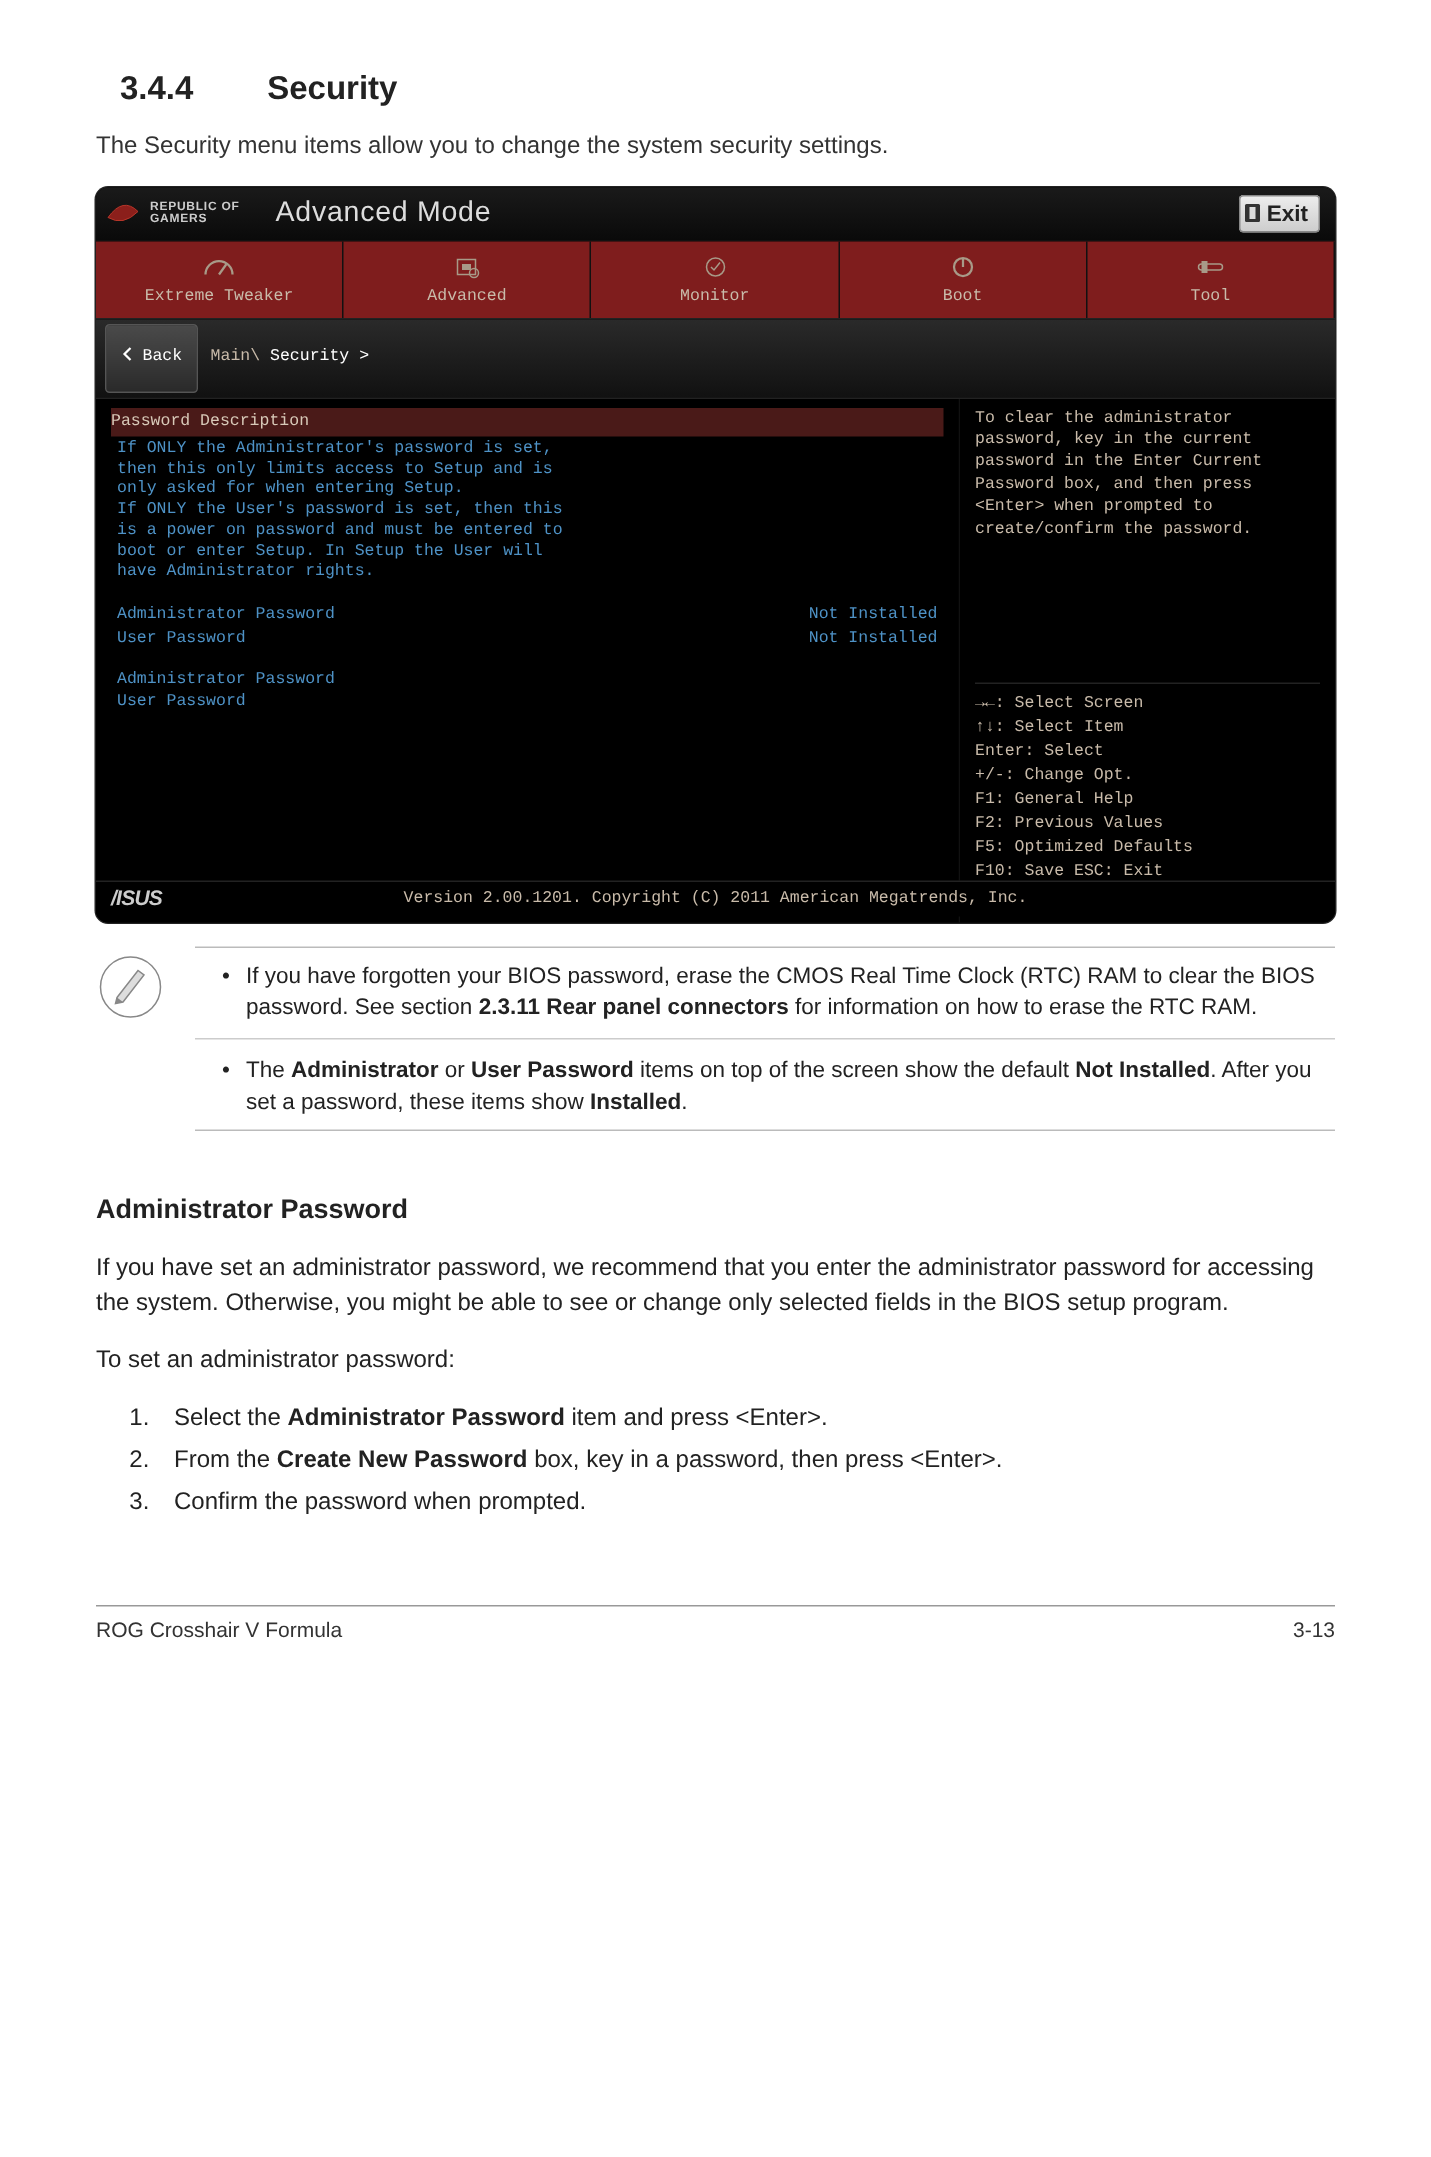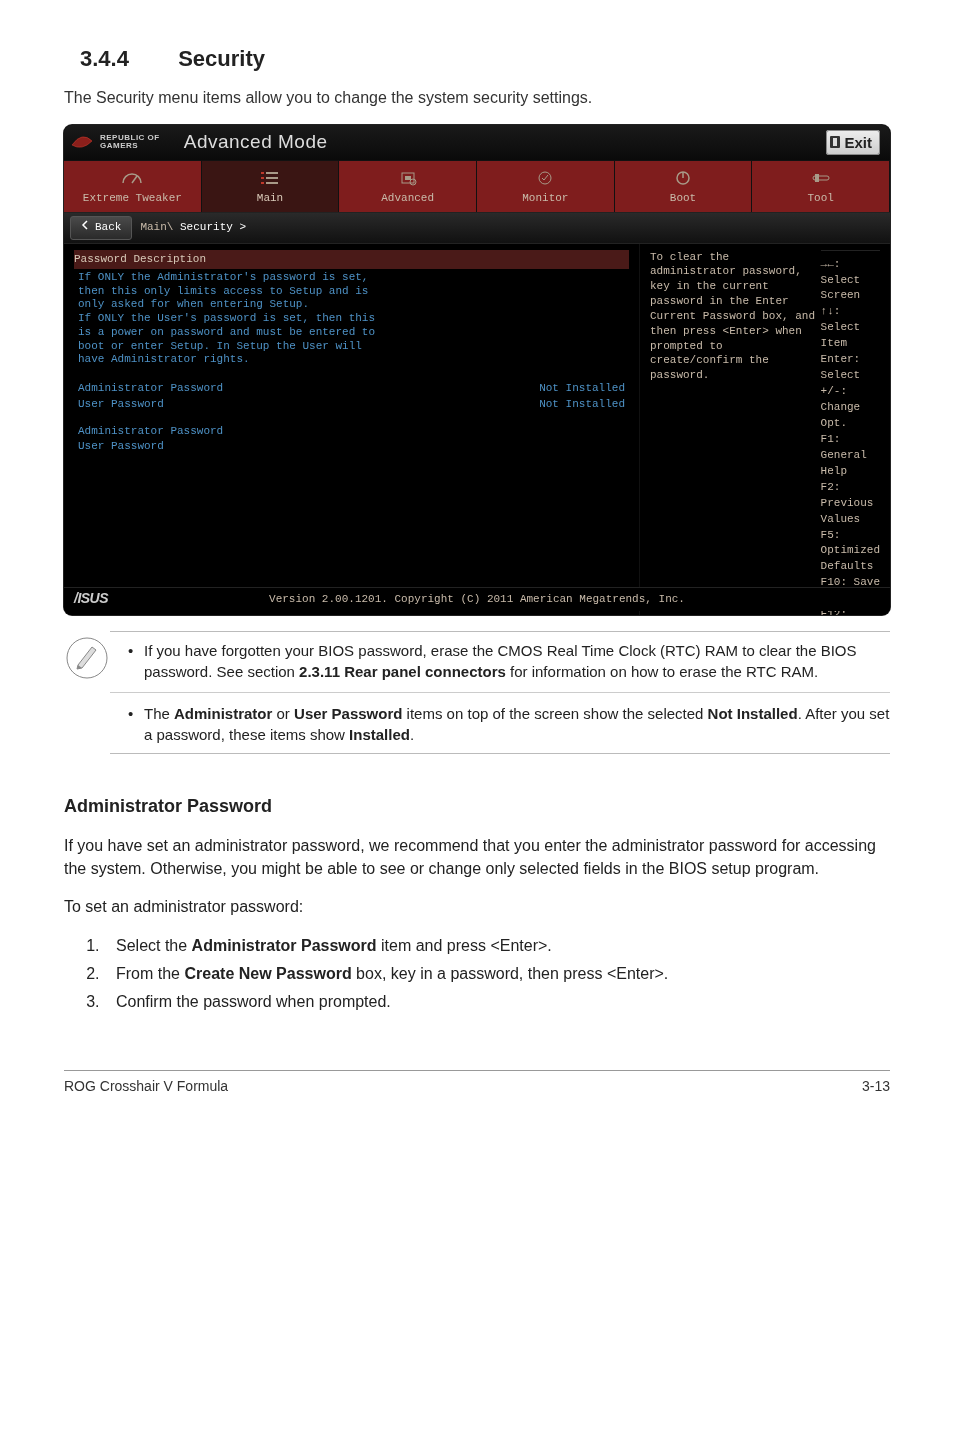--- a/index.html
+++ b/index.html
@@ -224,19 +224,6 @@
       </div>
       <div class="tlabel">Extreme Tweaker</div>
     </div>
-    <div class="tab main-tab">
-      <div class="ticon">
-        <svg width="18" height="14" viewBox="0 0 18 14">
-          <rect x="0" y="1" width="3" height="2" fill="#c0392b"></rect>
-            <rect x="5" y="1" width="12" height="2" fill="#a89a88"></rect>
-          <rect x="0" y="6" width="3" height="2" fill="#c0392b"></rect>
-            <rect x="5" y="6" width="12" height="2" fill="#a89a88"></rect>
-          <rect x="0" y="11" width="3" height="2" fill="#c0392b"></rect>
-            <rect x="5" y="11" width="12" height="2" fill="#a89a88"></rect>
-        </svg>
-      </div>
-      <div class="tlabel">Main</div>
-    </div>
     <div class="tab">
       <div class="ticon">
         <svg width="18" height="16" viewBox="0 0 18 16">

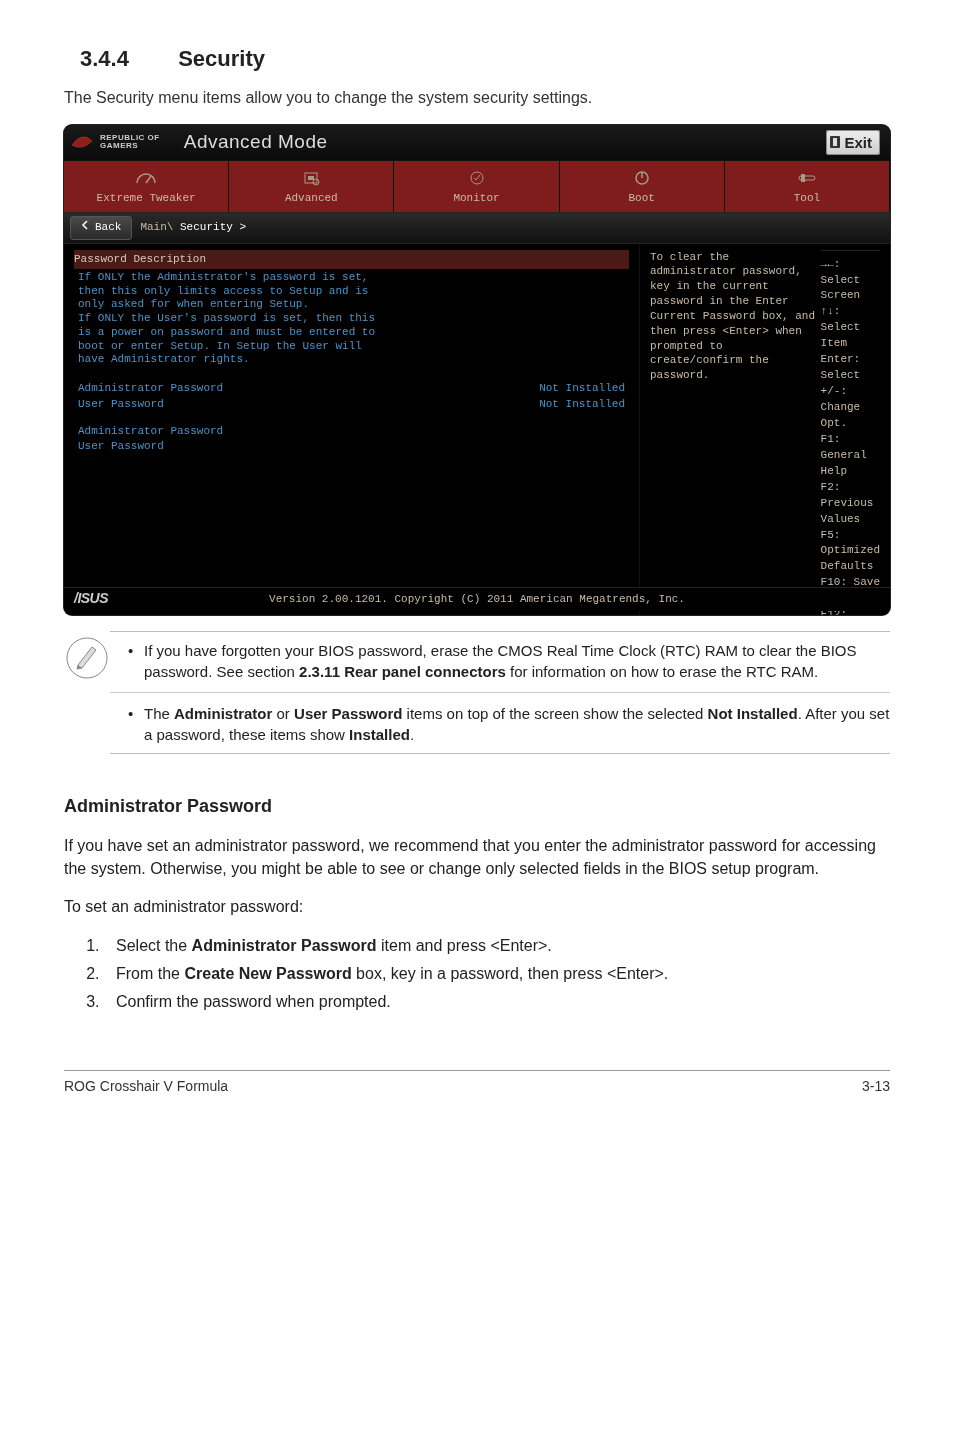--- a/index.html
+++ b/index.html
@@ -85,7 +85,7 @@
   .back-bar .back-pill{
     background: linear-gradient(#4a4a4a,#2a2a2a);
     color:#fff; display:flex; gap:4px;
-    padding:3px 10px; border:1px solid #555; border-radius:3px;
+    padding:14px 10px; border:1px solid #555; border-radius:3px;
     margin: 3px 8px 3px 6px;
   }
   .back-bar .crumb { color:#c9bbaa; }

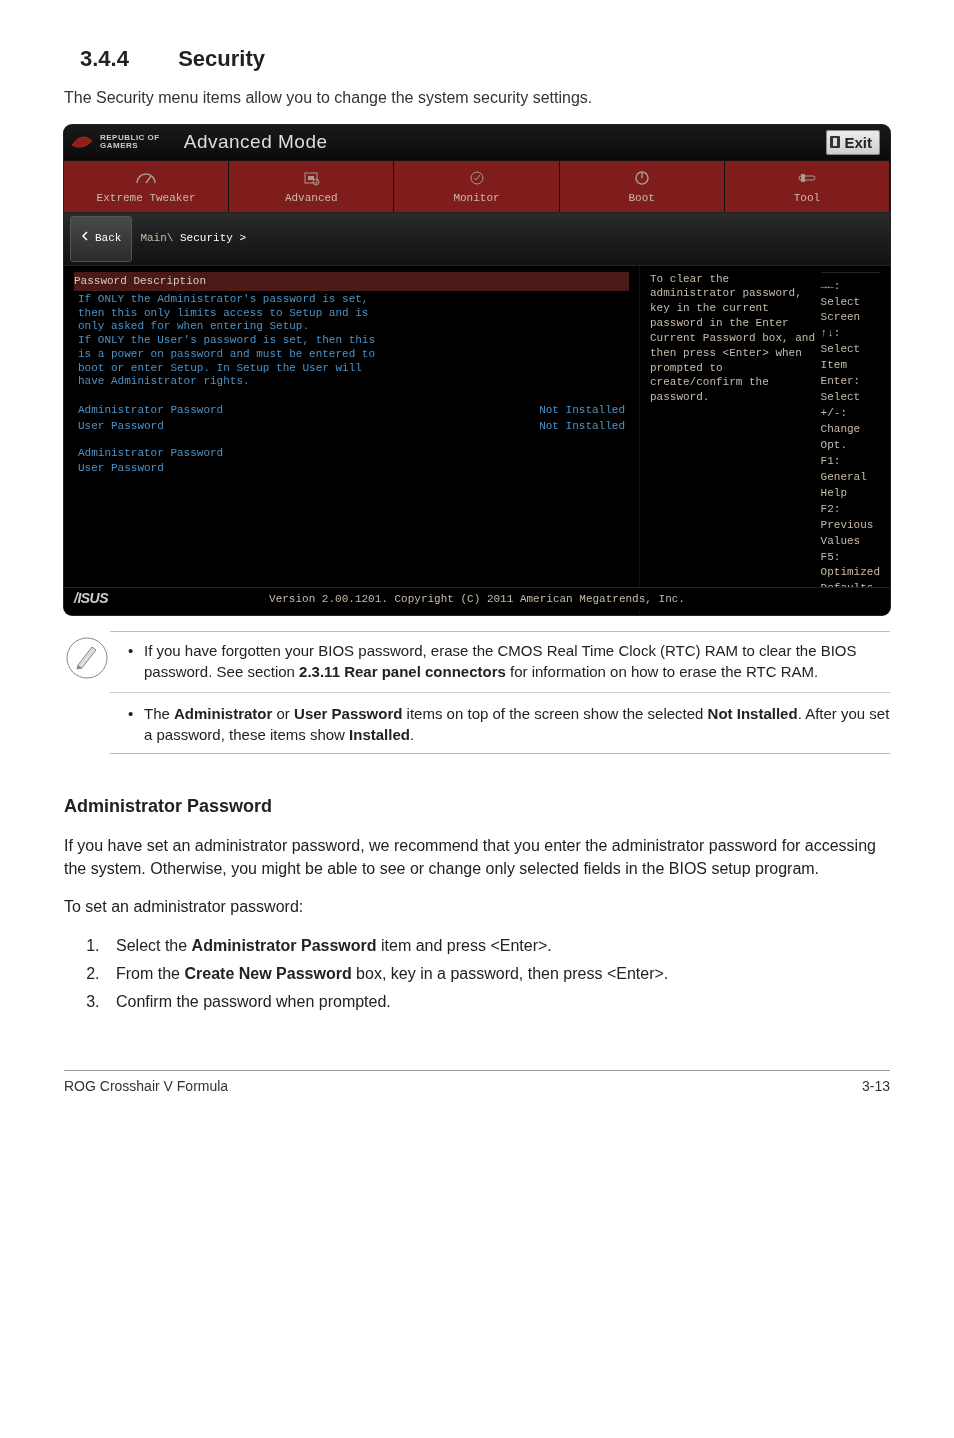--- a/index.html
+++ b/index.html
@@ -128,7 +128,7 @@
     padding: 6px 10px;
     background:#000;
     border-left:1px solid #111;
-    display:flex; 
+    display:flex; flex-direction:column;
     justify-content: space-between;
   }
   .right-pane .help {

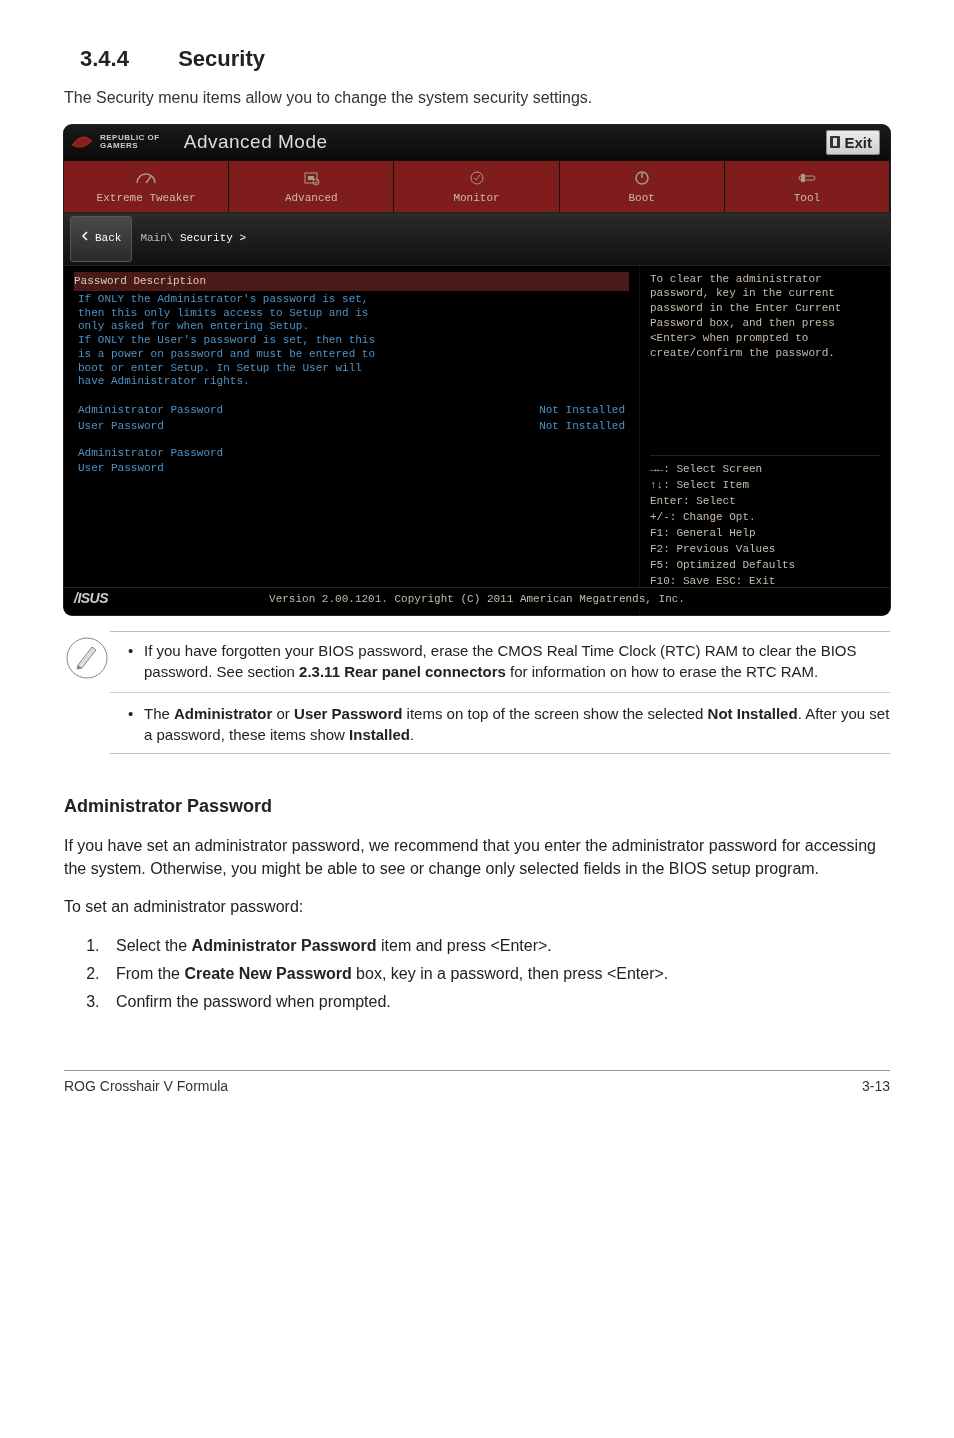--- a/index.html
+++ b/index.html
@@ -157,7 +157,7 @@
   }
 
   
-  .note-block { display:flex; margin-top: 16px; }
+  .note-block { display:flex; gap: 20px; margin-top: 16px; }
   .note-icon-wrap { width: 56px; padding-top:4px; }
   .note-body {
     border-top: 1px solid #bbb;

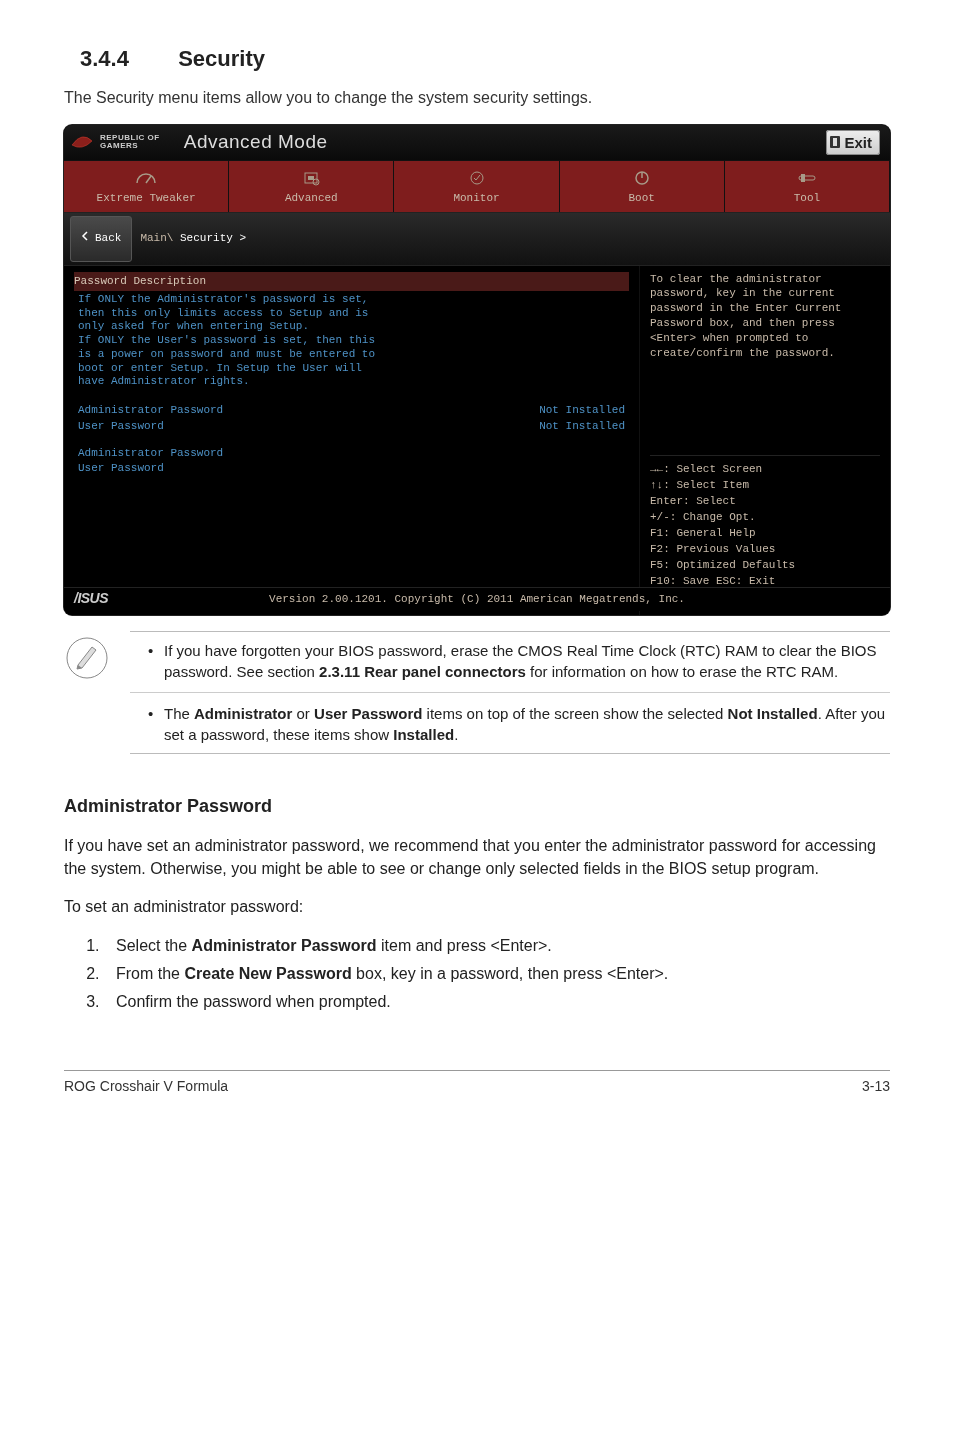--- a/index.html
+++ b/index.html
@@ -342,7 +342,7 @@
     <hr>
     <ul>
       <li>
-        <span>The </span><b>Administrator</b><span> or </span><b>User Password</b><span> items on top of the screen show the selected </span><b>Not Installed</b><span>. After you set a password, these items show </span><b>Installed</b><span>.</span>
+        <span>The </span><b>Administrator</b><span> or </span><b>User Password</b><span> items on top of the screen show the default </span><b>Not Installed</b><span>. After you set a password, these items show </span><b>Installed</b><span>.</span>
       </li>
     </ul>
   </div>

